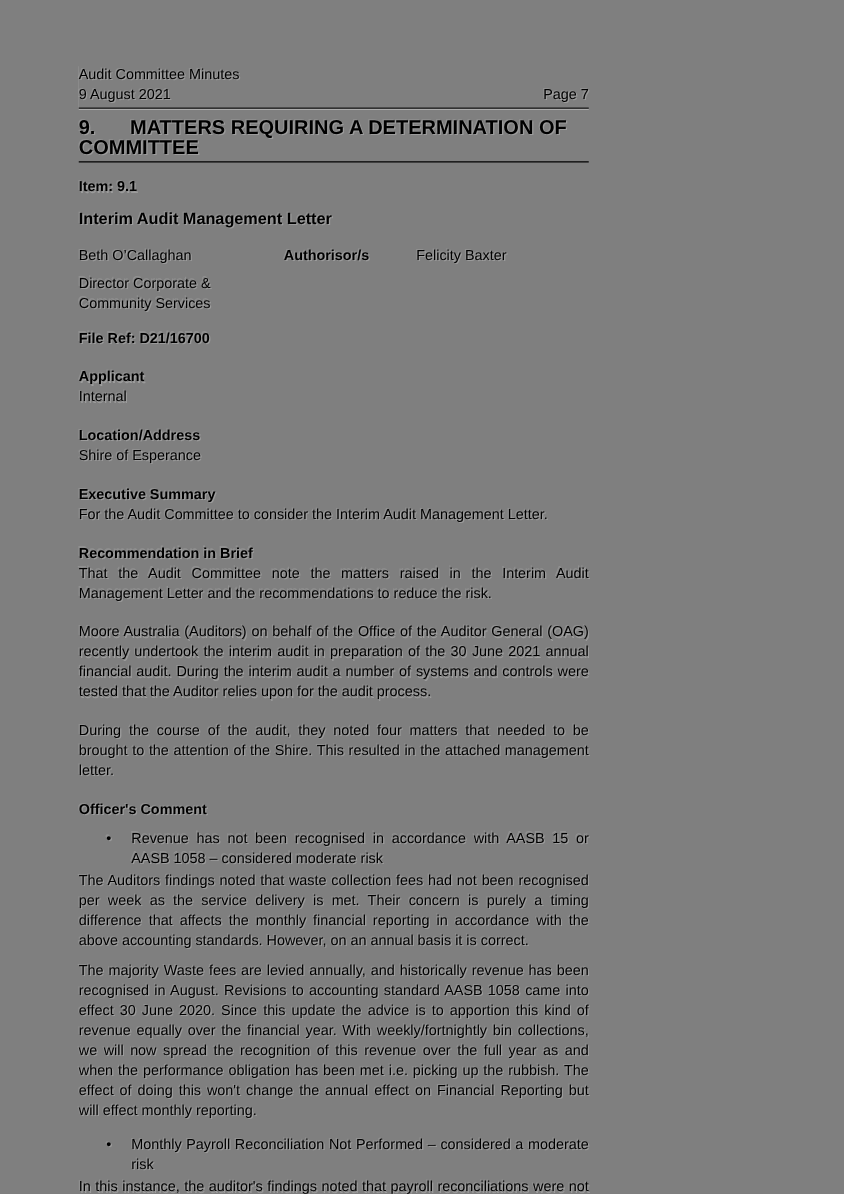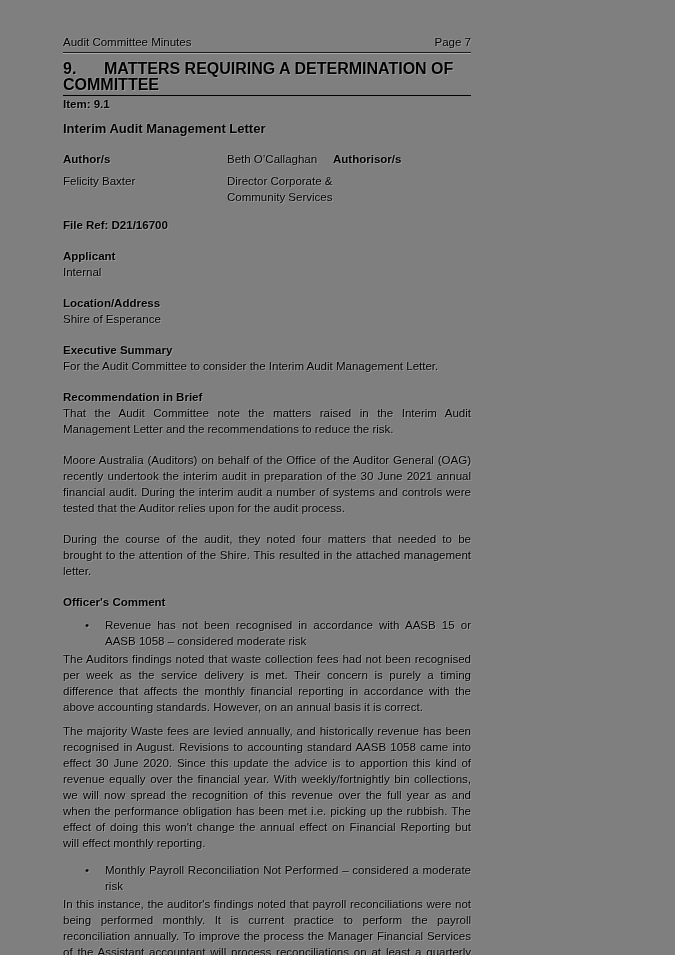--- a/index.html
+++ b/index.html
@@ -13,7 +13,7 @@
     
     text-shadow: 1px 1px 0 rgba(235,235,235,0.28), -1px -1px 0 rgba(235,235,235,0.16);
   }
-  .page { width: 534px; height: 955px; padding: 34px 63px 0 63px; }
+  .page { width: 534px; height: 955px; padding: 52px 63px 0 63px; }
 
   .doc-header { position: relative; padding-bottom: 2px;
     border-bottom: 1px solid #1a1a1a;

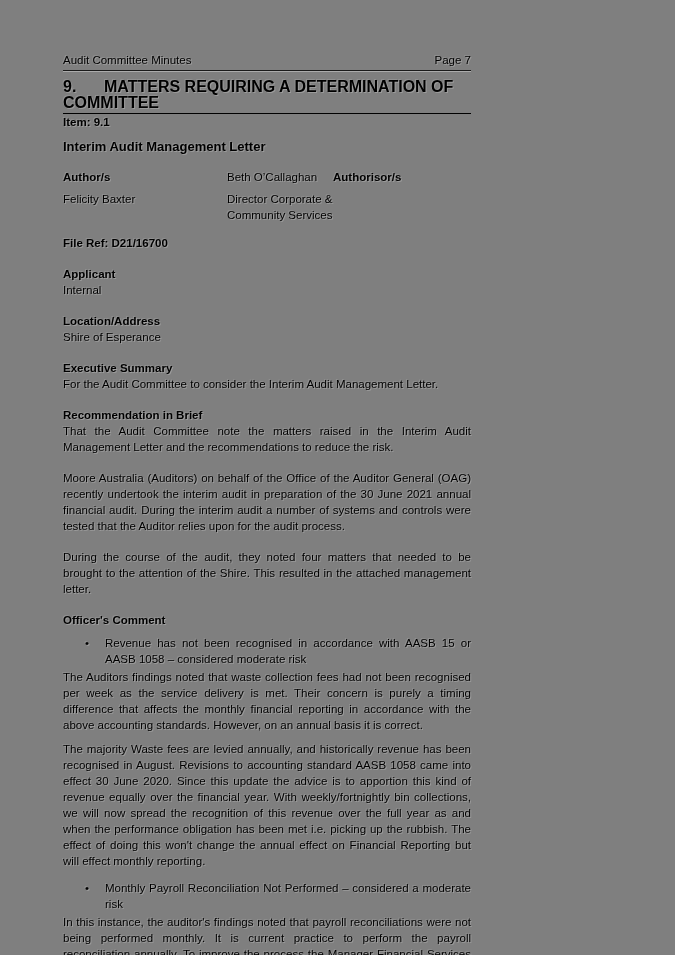--- a/index.html
+++ b/index.html
@@ -53,6 +53,7 @@
 
   <div class="doc-header">
     <div>Audit Committee Minutes</div>
+    <div>9 August 2021</div>
     <div class="page-number">Page 7</div>
   </div>
 

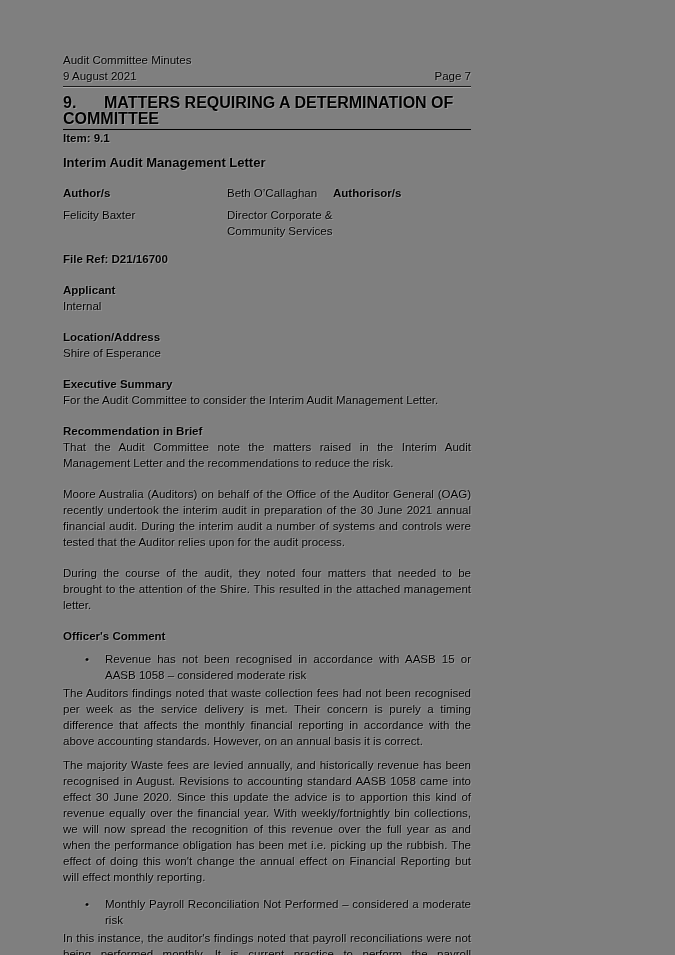--- a/index.html
+++ b/index.html
@@ -25,7 +25,7 @@
     padding-bottom: 2px; font-weight: bold; font-size: 16px; }
   .heading-number { display: inline-block; width: 41px; }
 
-  .item-label { margin-top: 0; font-weight: bold; }
+  .item-label { margin-top: 12px; font-weight: bold; }
   .item-title { margin-top: 9px; font-weight: bold; font-size: 13px; }
 
   .authors { margin-top: 14px; display: grid;

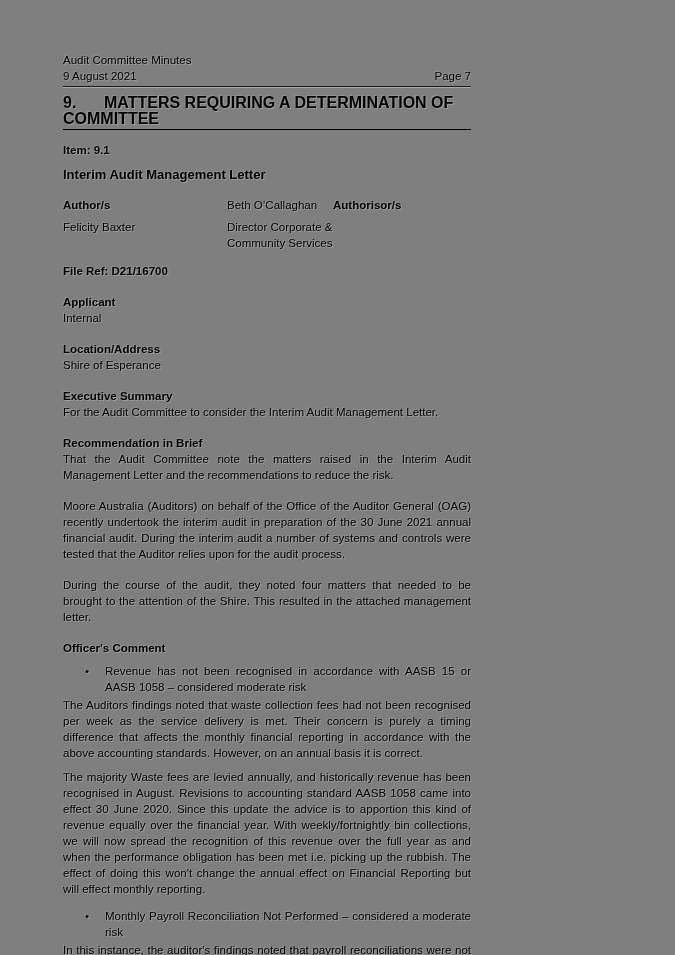--- a/index.html
+++ b/index.html
@@ -67,7 +67,6 @@
   <div class="item-title">Interim Audit Management Letter</div>
 
   <div class="authors">
-    <div class="lbl">Author/s</div>
     <div>Beth O’Callaghan</div>
     <div class="lbl">Authorisor/s</div>
     <div>Felicity Baxter</div>

